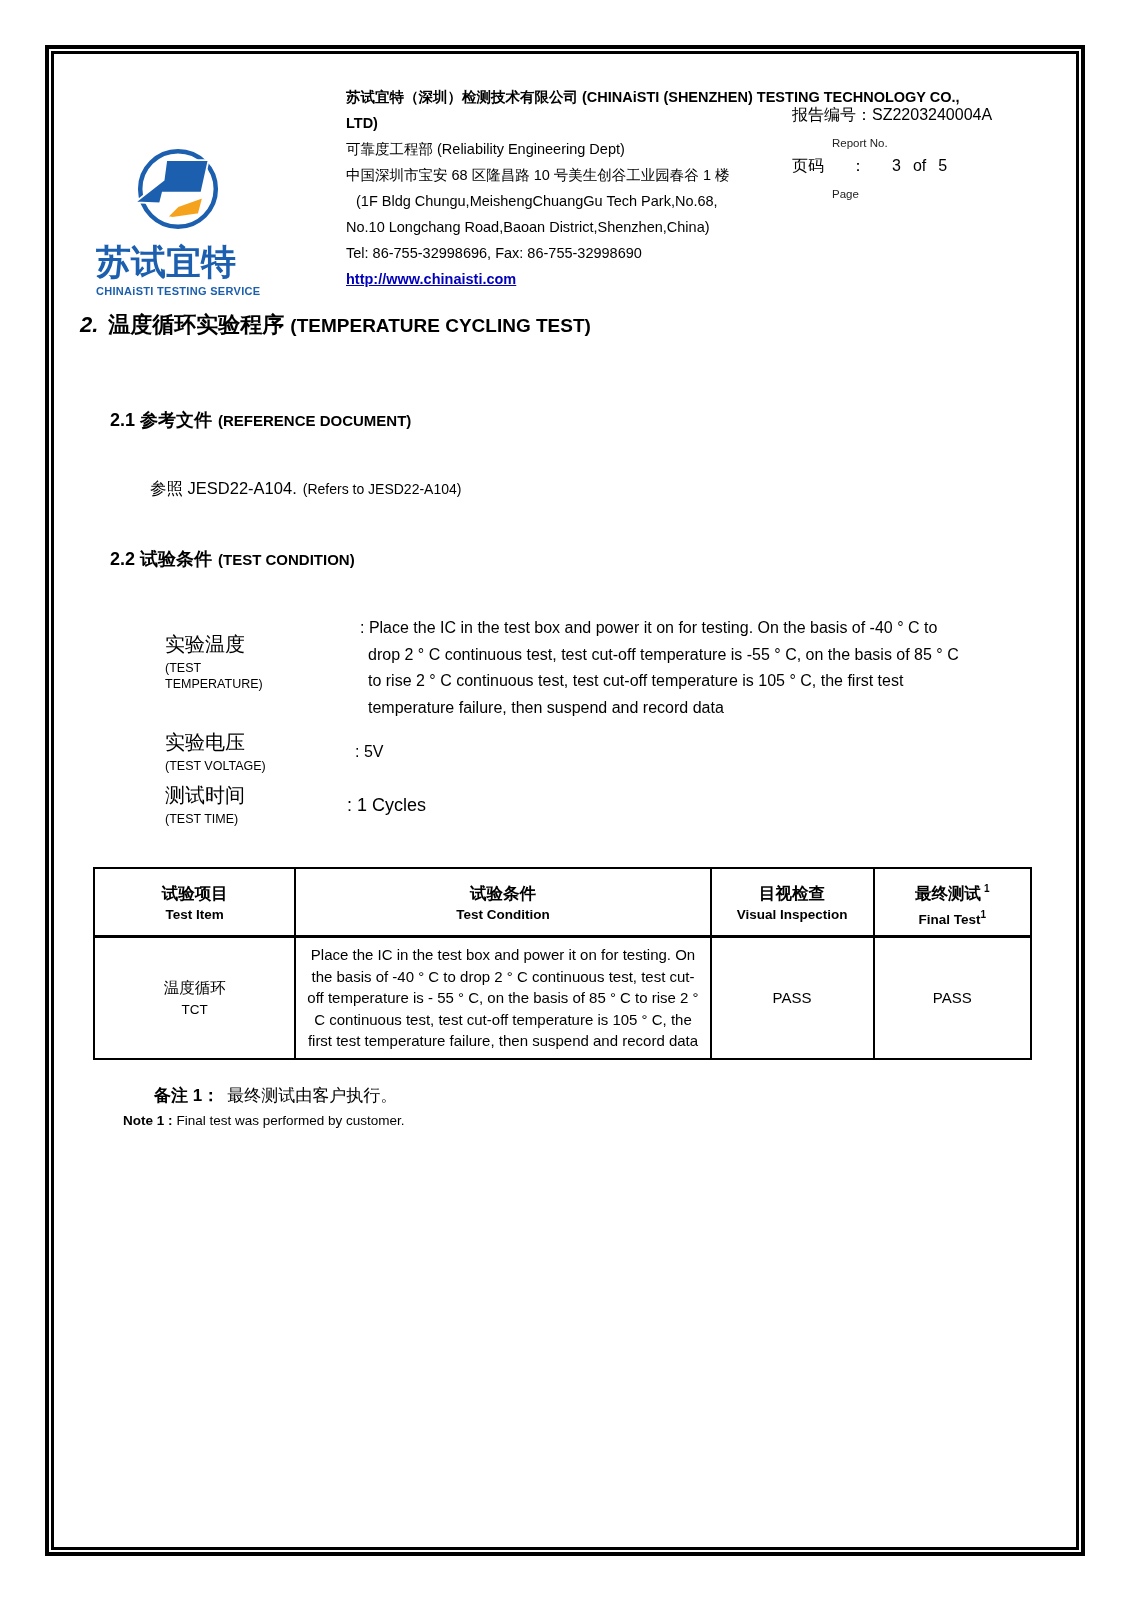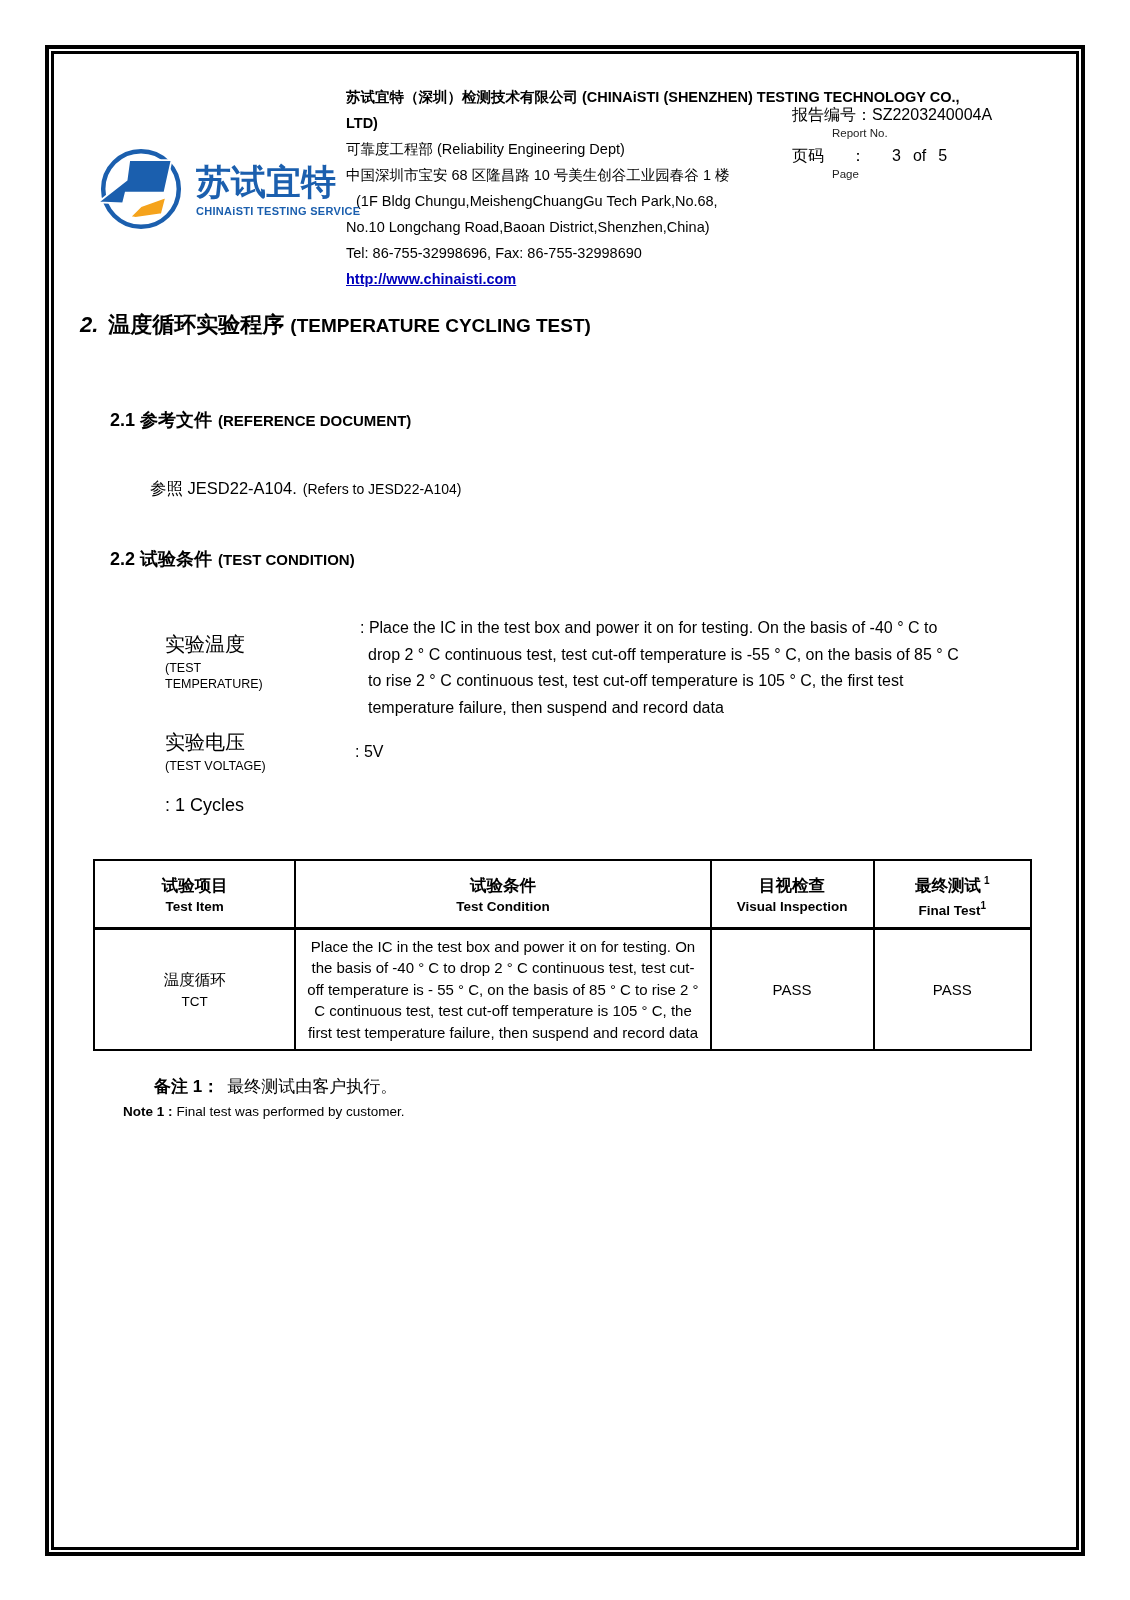--- a/index.html
+++ b/index.html
@@ -40,7 +40,7 @@
 
   .report-block { position:absolute; left:738px; top:52px; width:260px; }
   .rb-line { font-size:16px; line-height:18px; white-space:nowrap; }
-  .rb-sub { font-size:11.5px; line-height:16px; color:#222; margin-top:1px;padding-left:40px; }
+  .rb-sub { font-size:11.5px; line-height:16px; color:#222; margin-top:11px;padding-left:40px; }
   .rb-page { margin-top:6px; }
   .rb-page .pg-colon { margin-left:26px; }
   .rb-page .pg-no { margin-left:26px; }

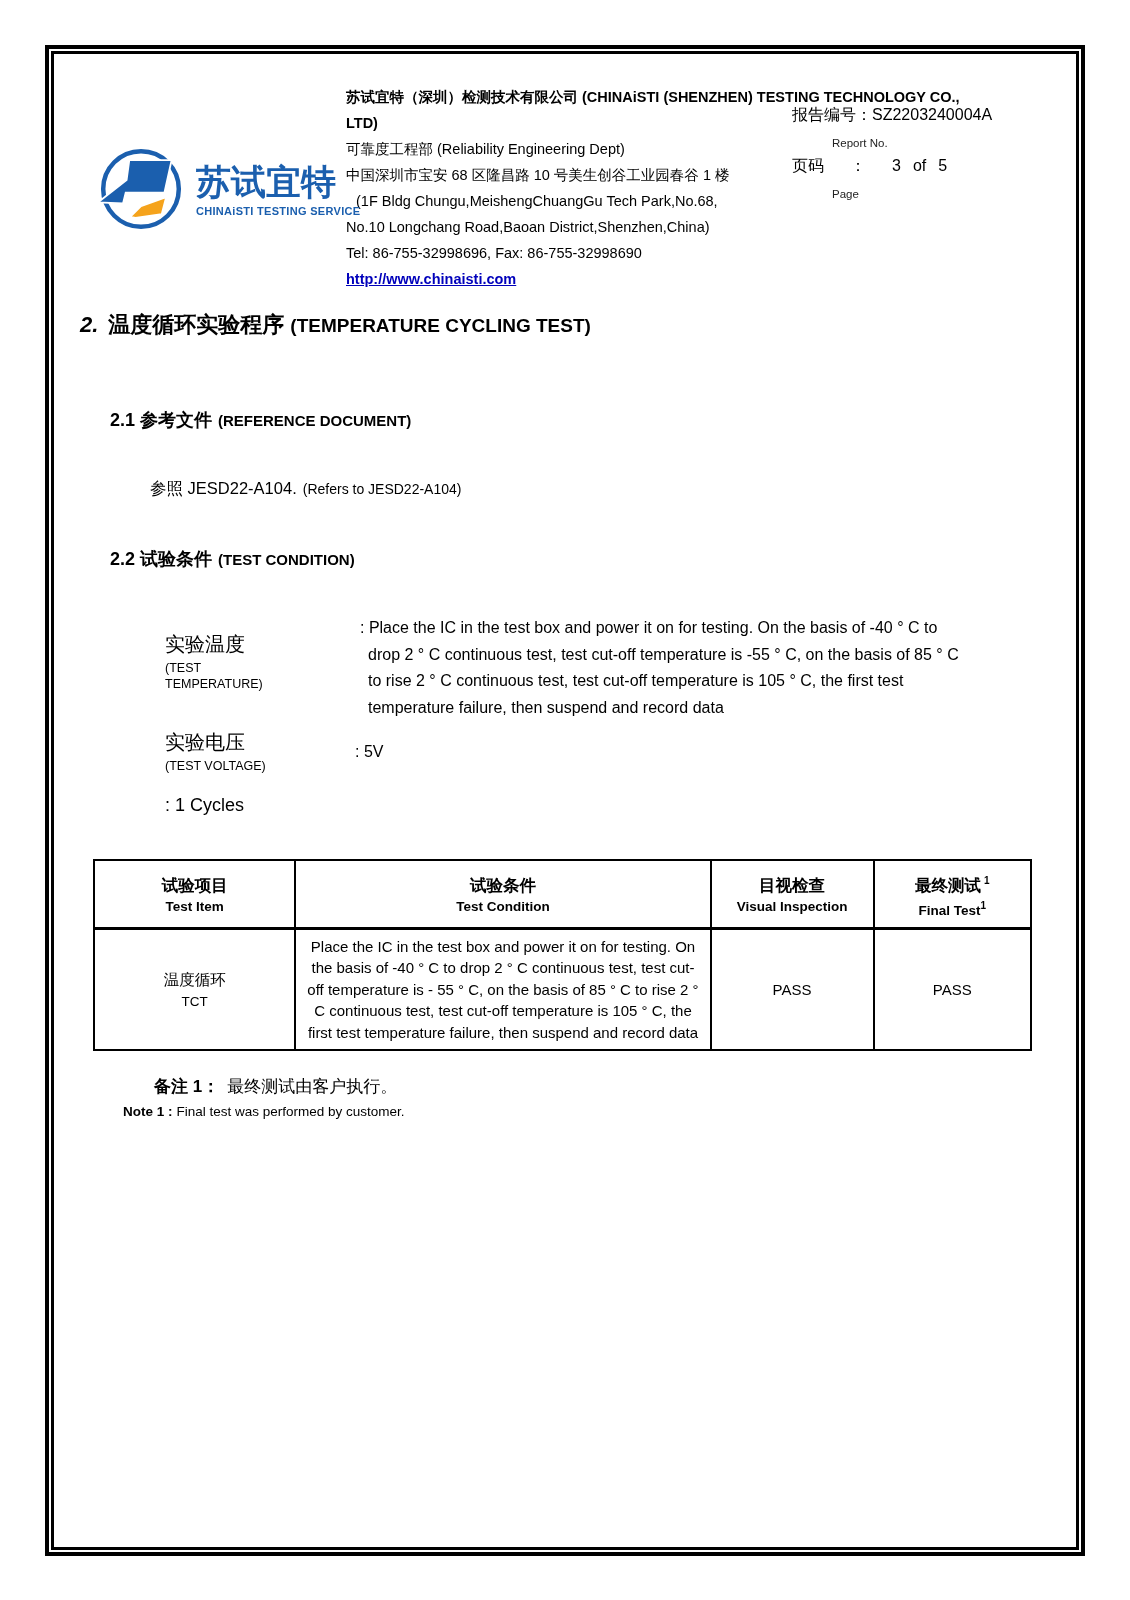--- a/index.html
+++ b/index.html
@@ -23,7 +23,7 @@
   .header { position:relative; padding:30px 40px 0 40px; height:242px; }
   .logo-block {
     position:absolute; left:42px; top:92px;
-    display:flex; align-items:center; gap:10px;
+    display:flex; align-items:center; gap:10px;flex-direction:column;
   }
   .logo-mark { width:90px; height:86px; }
   .logo-text { display:flex; flex-direction:column; }

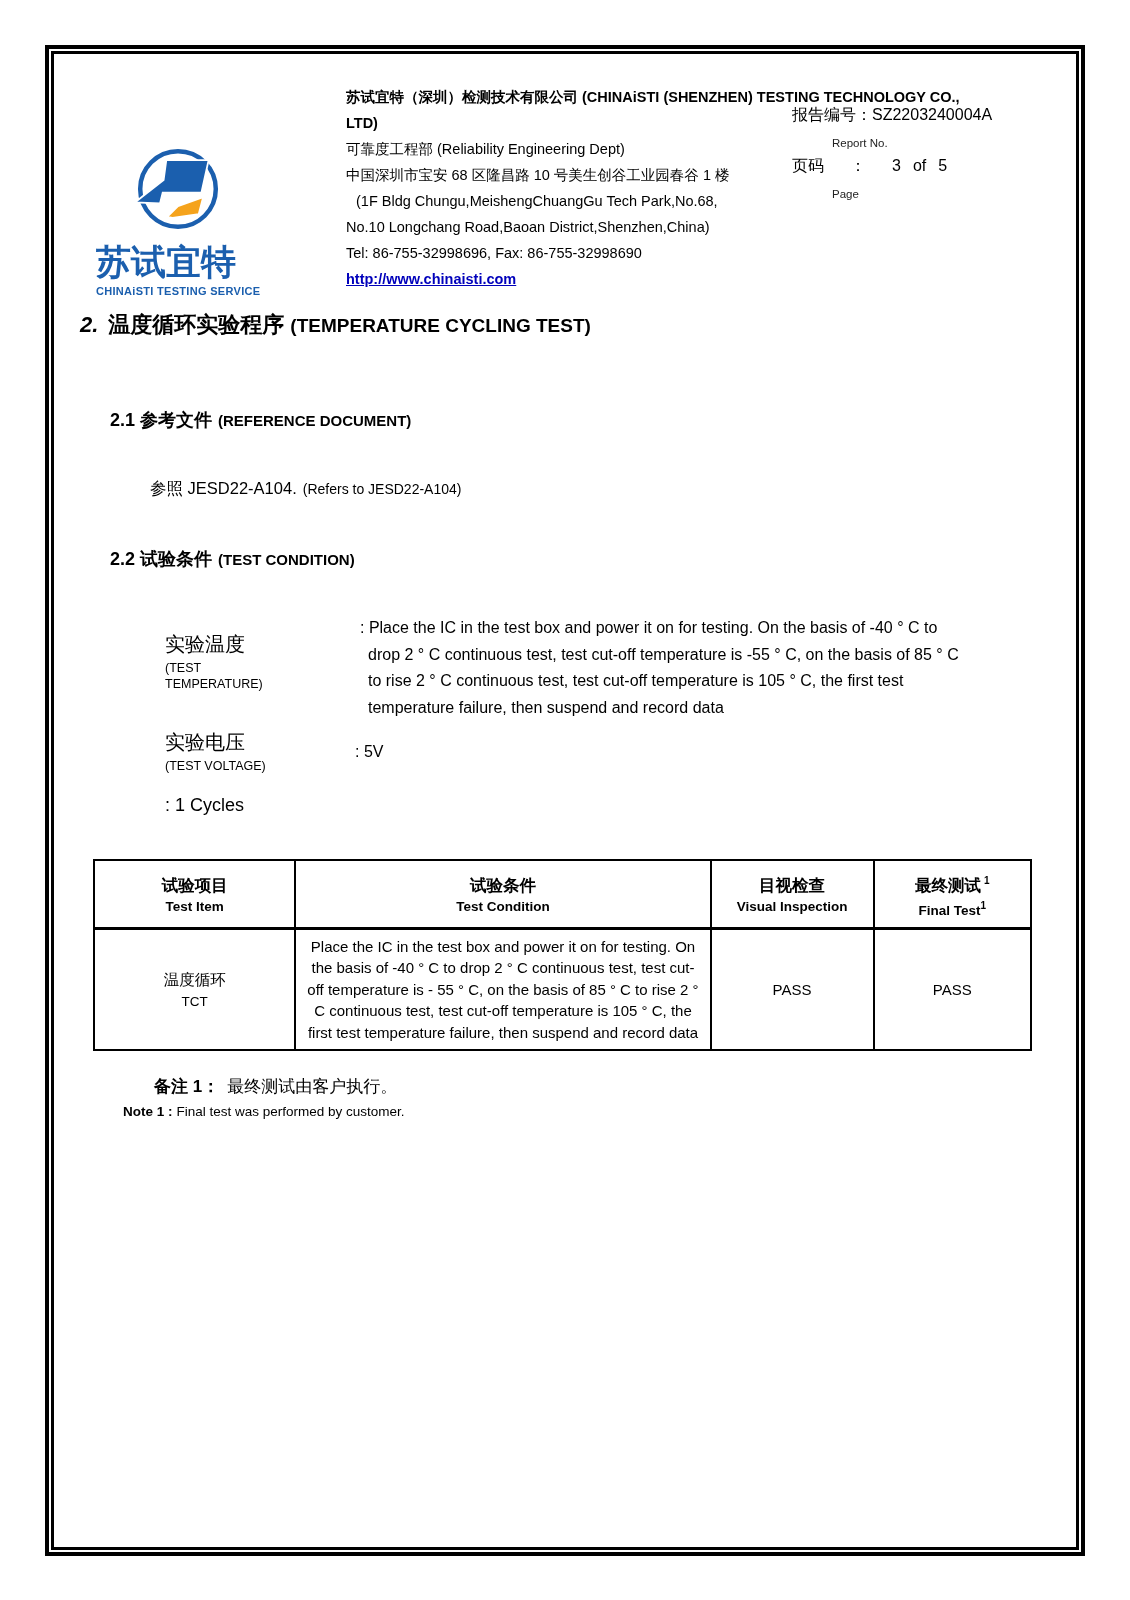--- a/index.html
+++ b/index.html
@@ -176,6 +176,10 @@
       </div>
 
       <div class="cond-row row-time">
+        <div class="cond-label">
+          <div class="lcn">测试时间</div>
+          <div class="len">(TEST TIME)</div>
+        </div>
         <div class="cond-value">: 1 Cycles</div>
       </div>
     </div>

